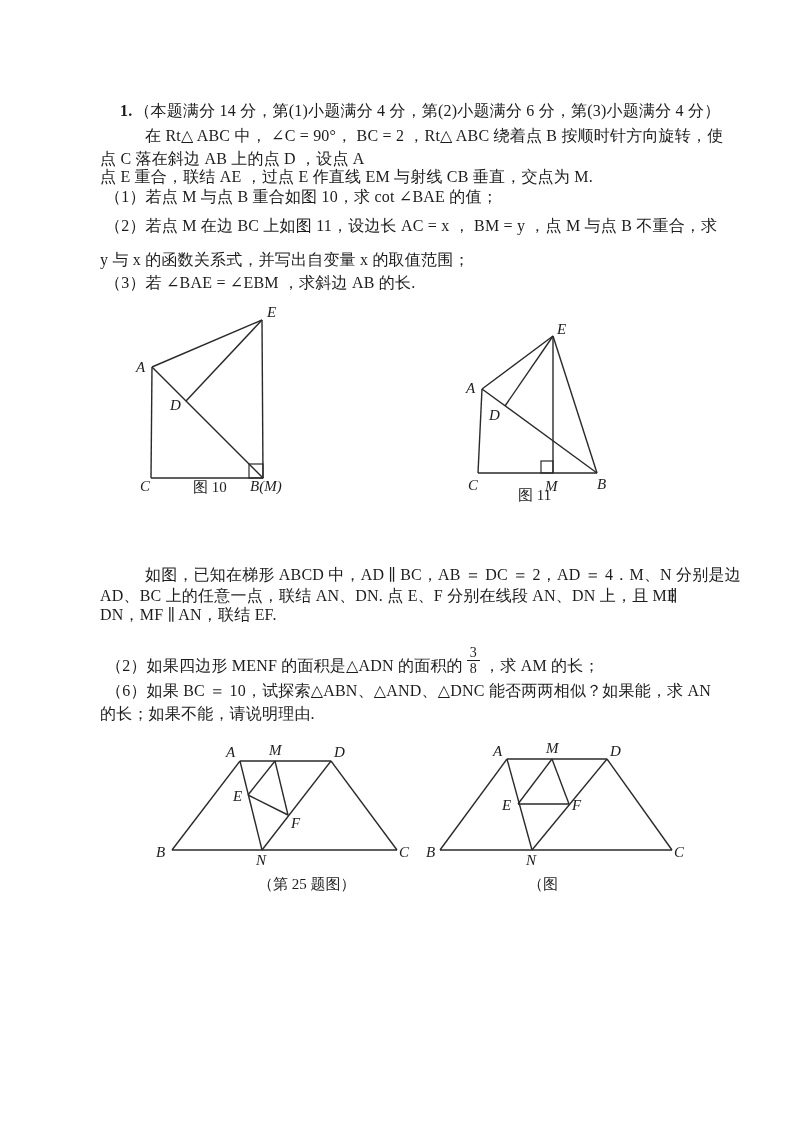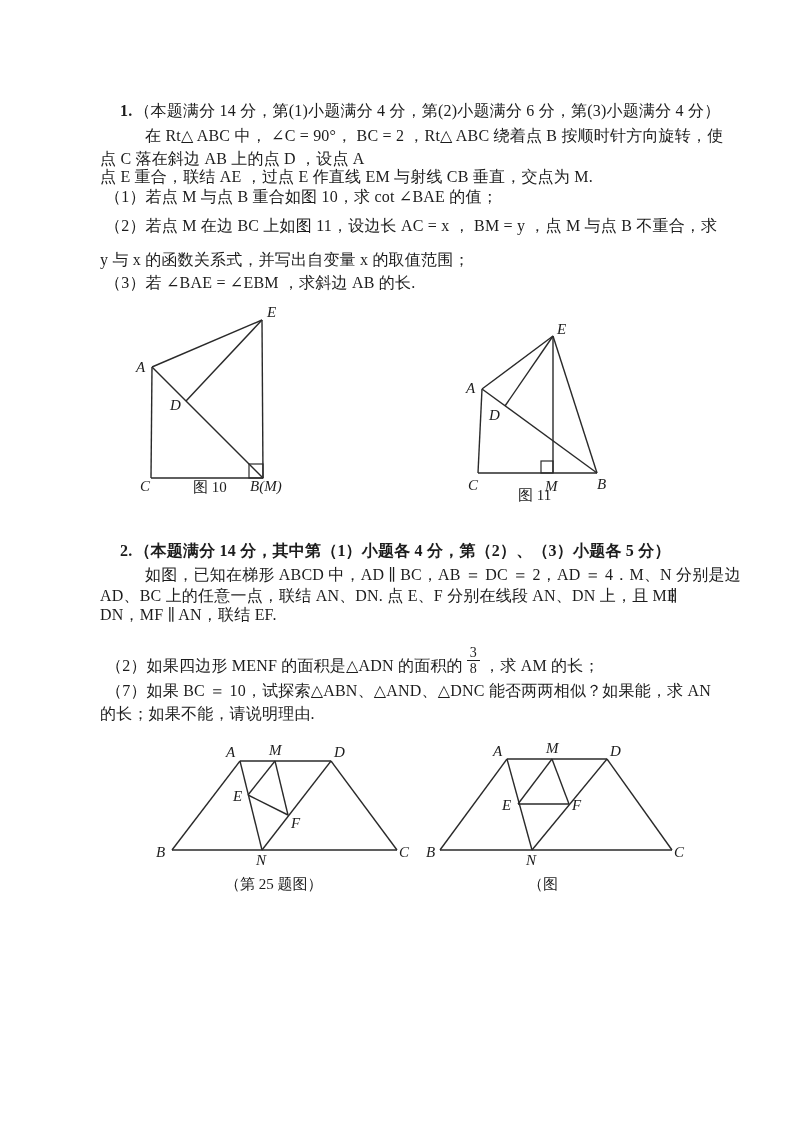--- a/index.html
+++ b/index.html
@@ -75,7 +75,6 @@
   </svg>
   <div class="caption" style="left:518px;top:486px">图 11</div>
 
-  <div class="line" style="left:120px;top:541px"><span class="num-prefix">2.</span><span class="bold">（本题满分 14 分，其中第（1）小题各 4 分，第（2）、（3）小题各 5 分）</span></div>
   <div class="line" style="left:145px;top:565px">如图，已知在梯形 ABCD 中，AD ∥ BC，AB ＝ DC ＝ 2，AD ＝ 4．M、N 分别是边</div>
   <div class="line" style="left:100px;top:586px">AD、BC 上的任意一点，联结 AN、DN. 点 E、F 分别在线段 AN、DN 上，且 ME</div>
   <div class="line par-tail" style="left:670px;top:586px">∥</div>

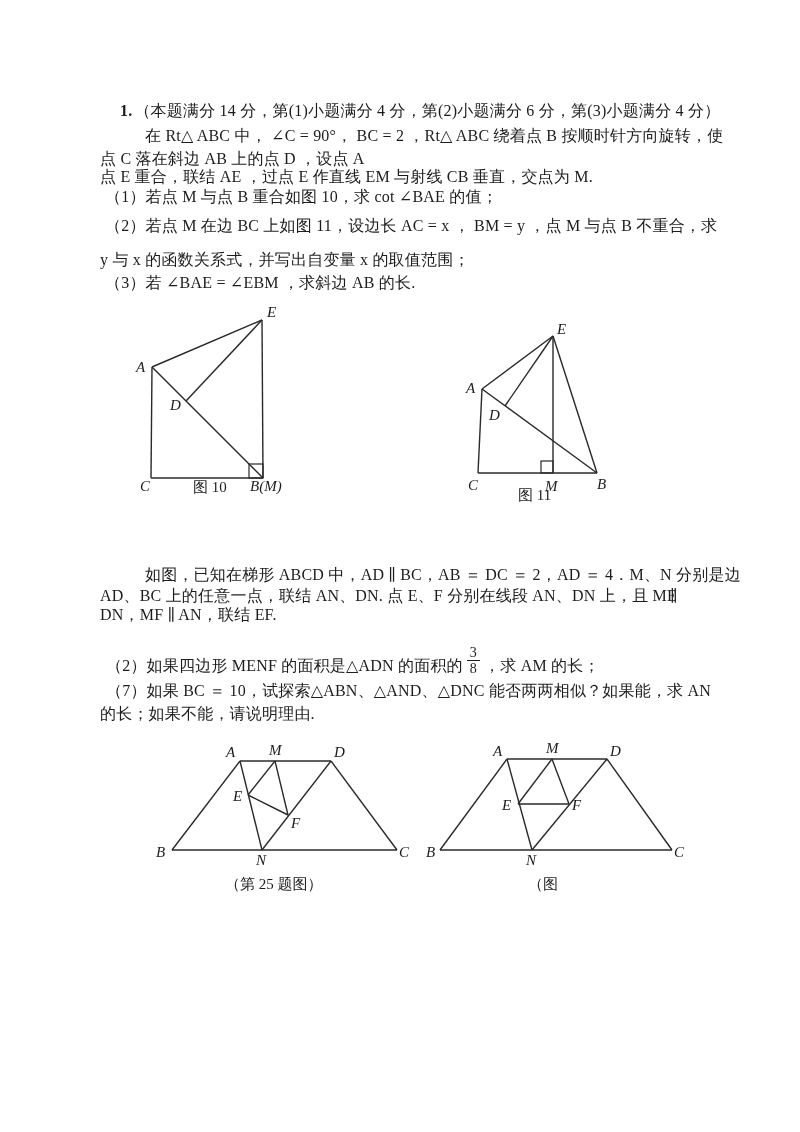--- a/index.html
+++ b/index.html
@@ -87,7 +87,7 @@
     </span>
     <span>，求 AM 的长；</span>
   </div>
-  <div class="line" style="left:106px;top:681px">（7）如果 BC ＝ 10，试探索△ABN、△AND、△DNC 能否两两相似？如果能，求 AN</div>
+  <div class="line" style="left:106px;top:681px">（6）如果 BC ＝ 10，试探索△ABN、△AND、△DNC 能否两两相似？如果能，求 AN</div>
   <div class="line" style="left:100px;top:704px">的长；如果不能，请说明理由.</div>
 
   <svg class="fig-svg" style="left:150px;top:740px" width="260" height="130">

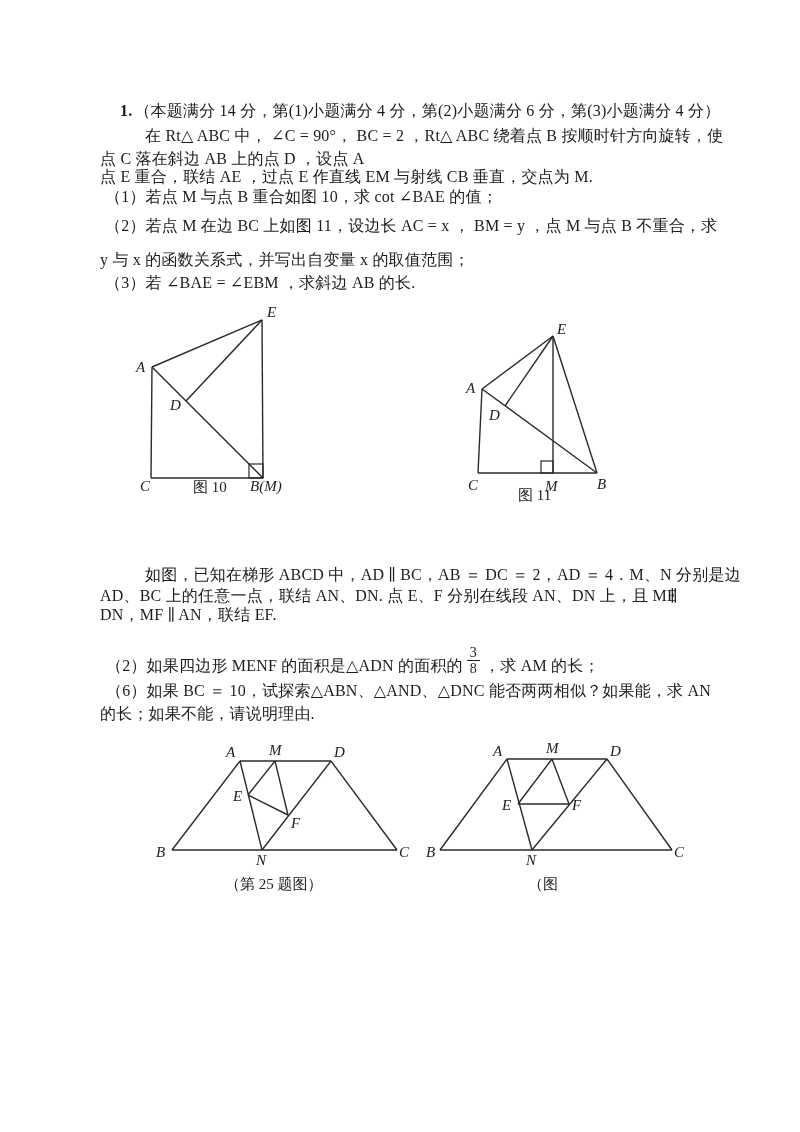--- a/index.html
+++ b/index.html
@@ -109,7 +109,7 @@
     <text x="83" y="61">E</text>
     <text x="141" y="88">F</text>
   </svg>
-  <div class="caption" style="left:225px;top:875px">（第 25 题图）</div>
+  <div class="caption" style="left:258px;top:875px">（第 25 题图）</div>
 
   <svg class="fig-svg" style="left:420px;top:740px" width="270" height="130">
     <line x1="20" y1="110" x2="252" y2="110"></line>

